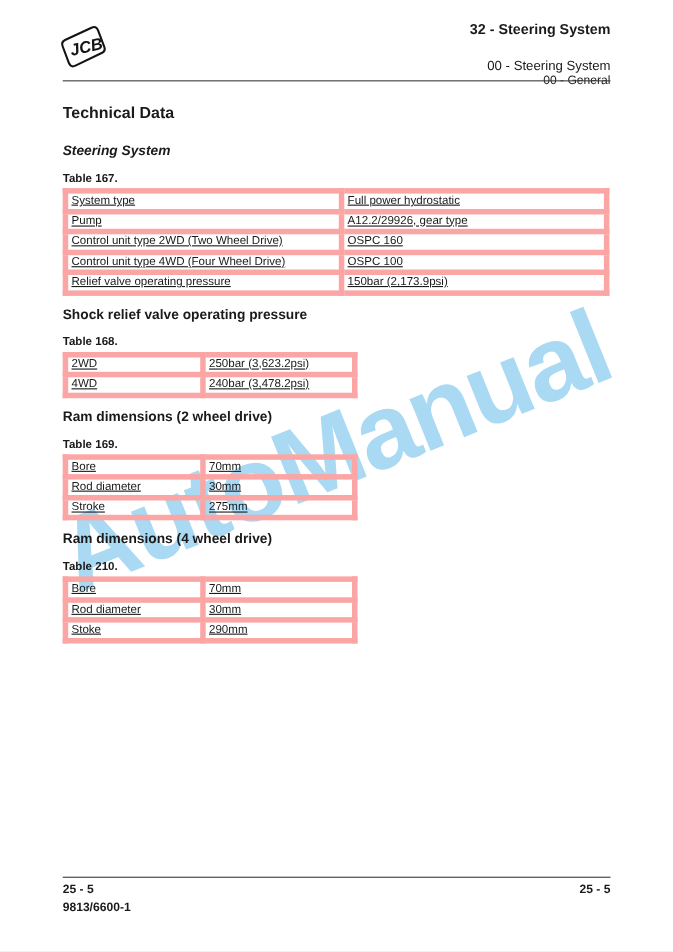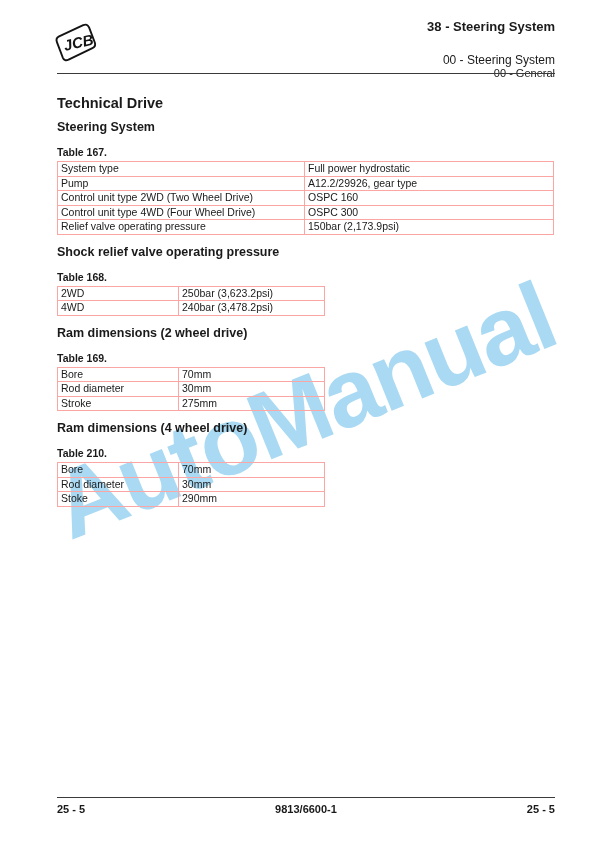--- a/index.html
+++ b/index.html
@@ -127,7 +127,7 @@
       </svg>
     </div>
     <div class="header-right">
-      <div class="hline1">38 - Steering System</div>
+      <div class="hline1">32 - Steering System</div>
       <div class="hline2">00 - Steering System</div>
       <div class="hline3">00 - General</div>
     </div>

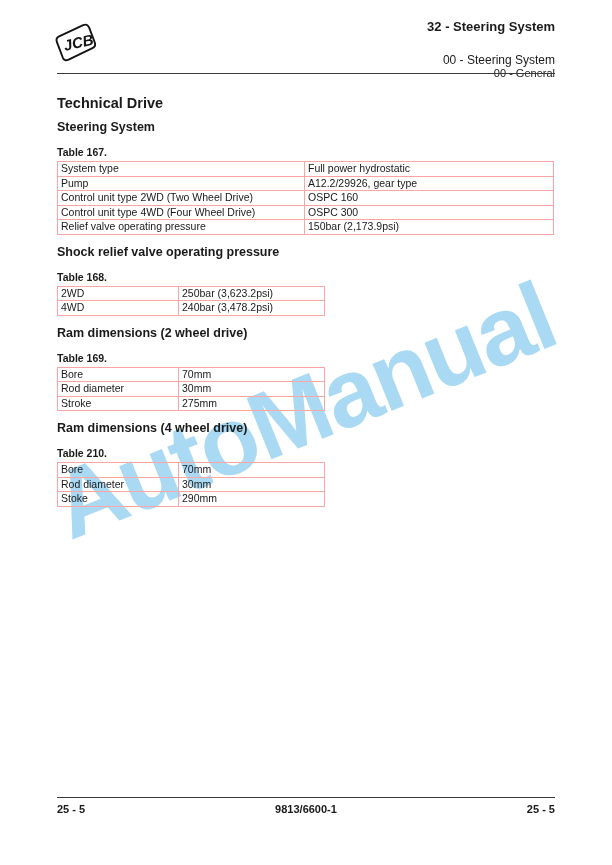--- a/index.html
+++ b/index.html
@@ -135,7 +135,7 @@
   </div>
 
   <div class="content">
-    <div class="doc-title">Technical Drive</div>
+    <div class="doc-title">Technical Data</div>
 
     <div class="sec-heading first">Steering System</div>
     <div class="tbl-caption cap-wide">Table 167.</div>

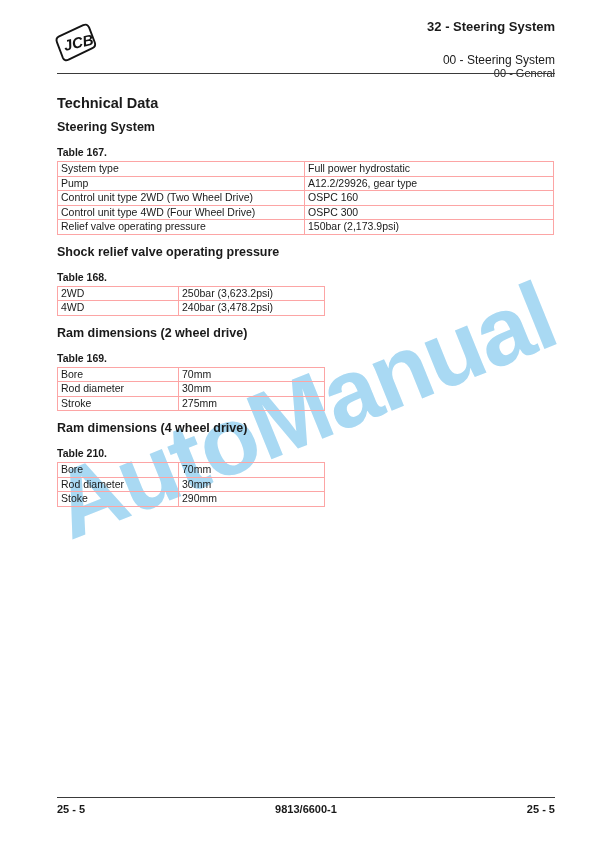--- a/index.html
+++ b/index.html
@@ -72,7 +72,7 @@
     line-height: 15px;
     margin: 10px 0 0 0;
   }
-  .sec-heading.first { margin-top: 8px; }
+  .sec-heading.first { margin-top: 18px; font-style: italic; }
   .tbl-caption {
     font-size: 10.5px;
     font-weight: bold;

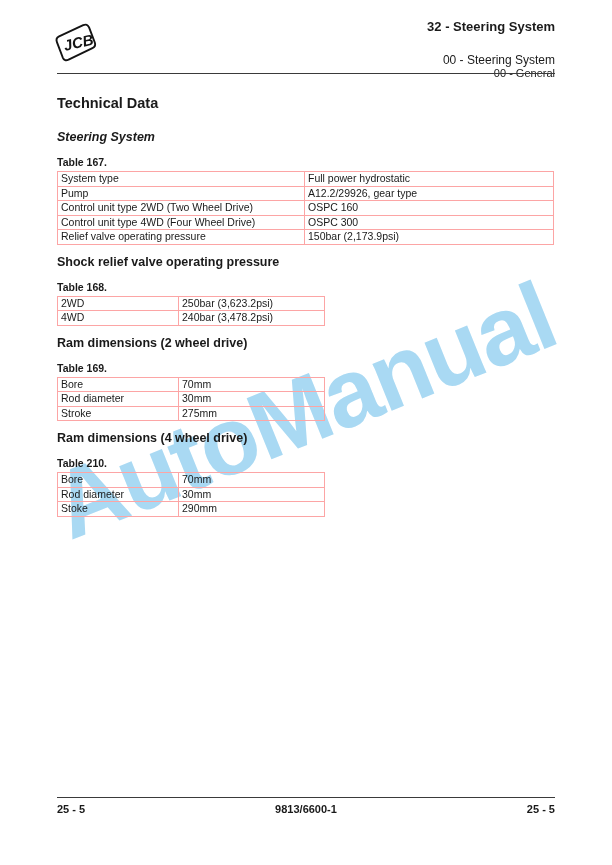--- a/index.html
+++ b/index.html
@@ -84,13 +84,14 @@
 
   table.tbl { border-collapse: collapse; table-layout: fixed; }
   table.tbl td {
-    border: 1px solid #fca5a5;
+    border: 5px solid #fca5a5;
     font-size: 10.5px;
     line-height: 13.5px;
     padding: 0 2px 0 3px;
     background: transparent;
     overflow: hidden;
     white-space: nowrap;
+    text-decoration: underline;
   }
   table.tbl-wide { width: 497px; }
   table.tbl-wide td.c1 { width: 241px; }

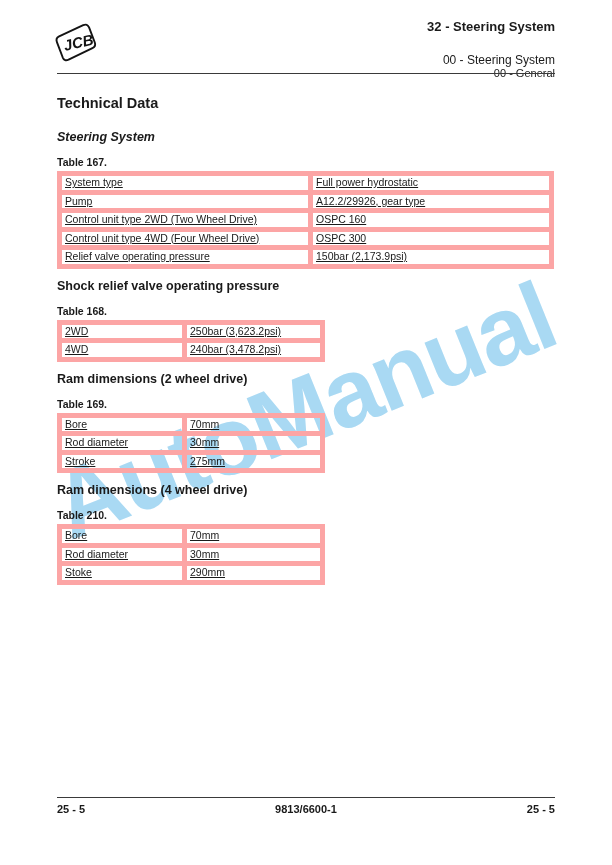--- a/index.html
+++ b/index.html
@@ -156,7 +156,7 @@
         </tr>
         <tr>
           <td class="c1">Control unit type 4WD (Four Wheel Drive)</td>
-          <td>OSPC 300</td>
+          <td>OSPC 100</td>
         </tr>
         <tr>
           <td class="c1">Relief valve operating pressure</td>

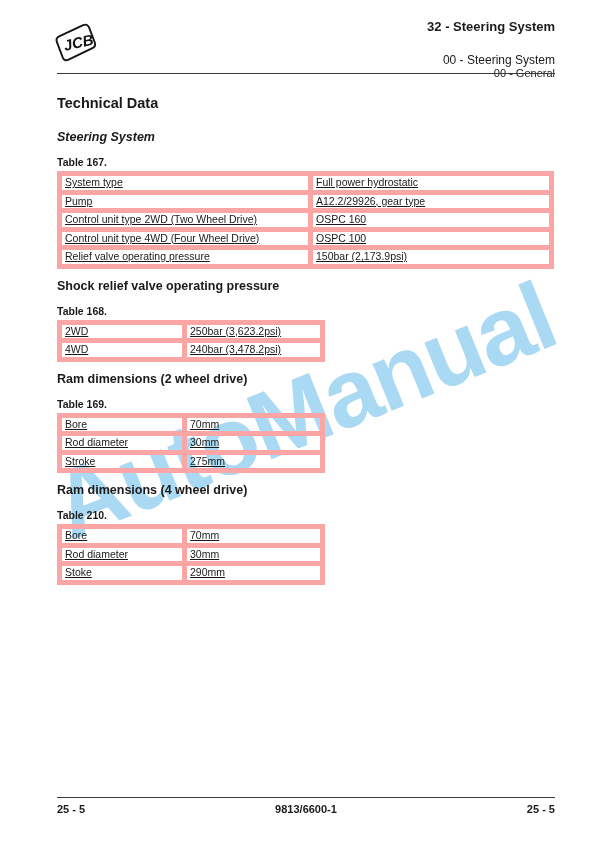--- a/index.html
+++ b/index.html
@@ -108,7 +108,7 @@
     font-weight: bold;
   }
   .footer-left { position: absolute; left: 0; top: 0; }
-  .footer-center { position: absolute; left: 0; right: 0; text-align: center; top: 0; }
+  .footer-center { position: absolute; left: 0; right: 0; text-align: left; top: 16px; }
   .footer-right { position: absolute; right: 0; top: 0; }
 </style>
 </head>

